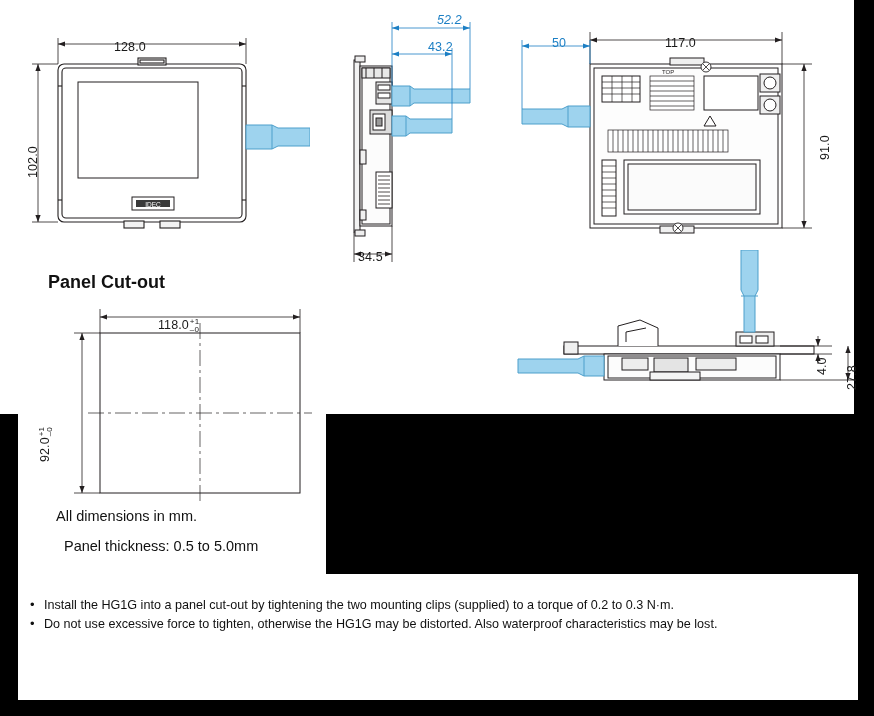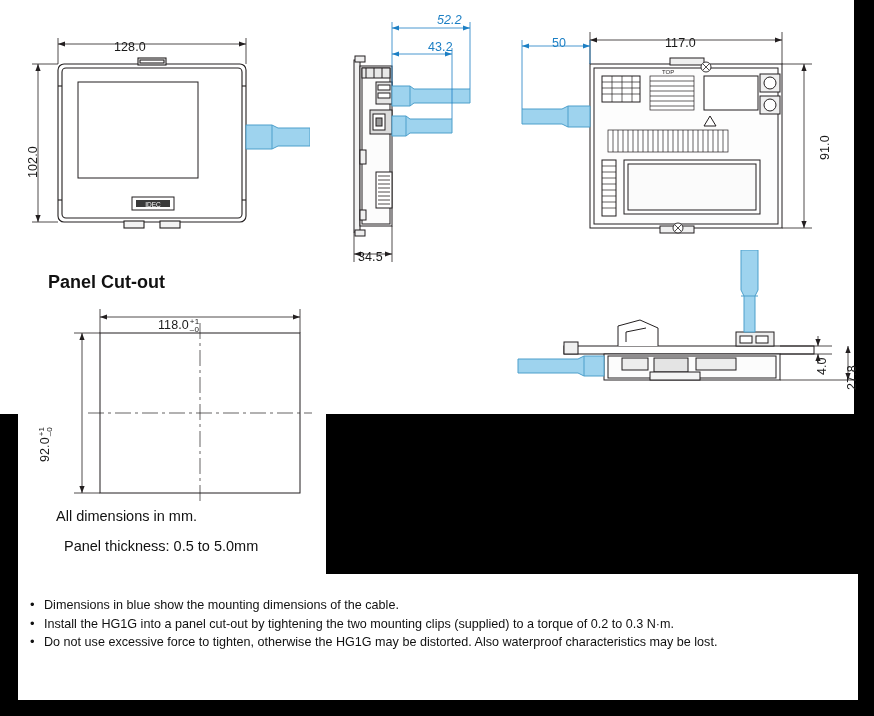--- a/index.html
+++ b/index.html
@@ -423,7 +423,6 @@
 
   <div class="notes">
     <ul class="notes-list">
-      <li>Dimensions in blue show the mounting dimensions of the cable.</li>
       <li>Install the HG1G into a panel cut-out by tightening the two mounting clips (supplied) to a torque of 0.2 to 0.3 N·m.</li>
       <li>Do not use excessive force to tighten, otherwise the HG1G may be distorted. Also waterproof characteristics may be lost.</li>
     </ul>

